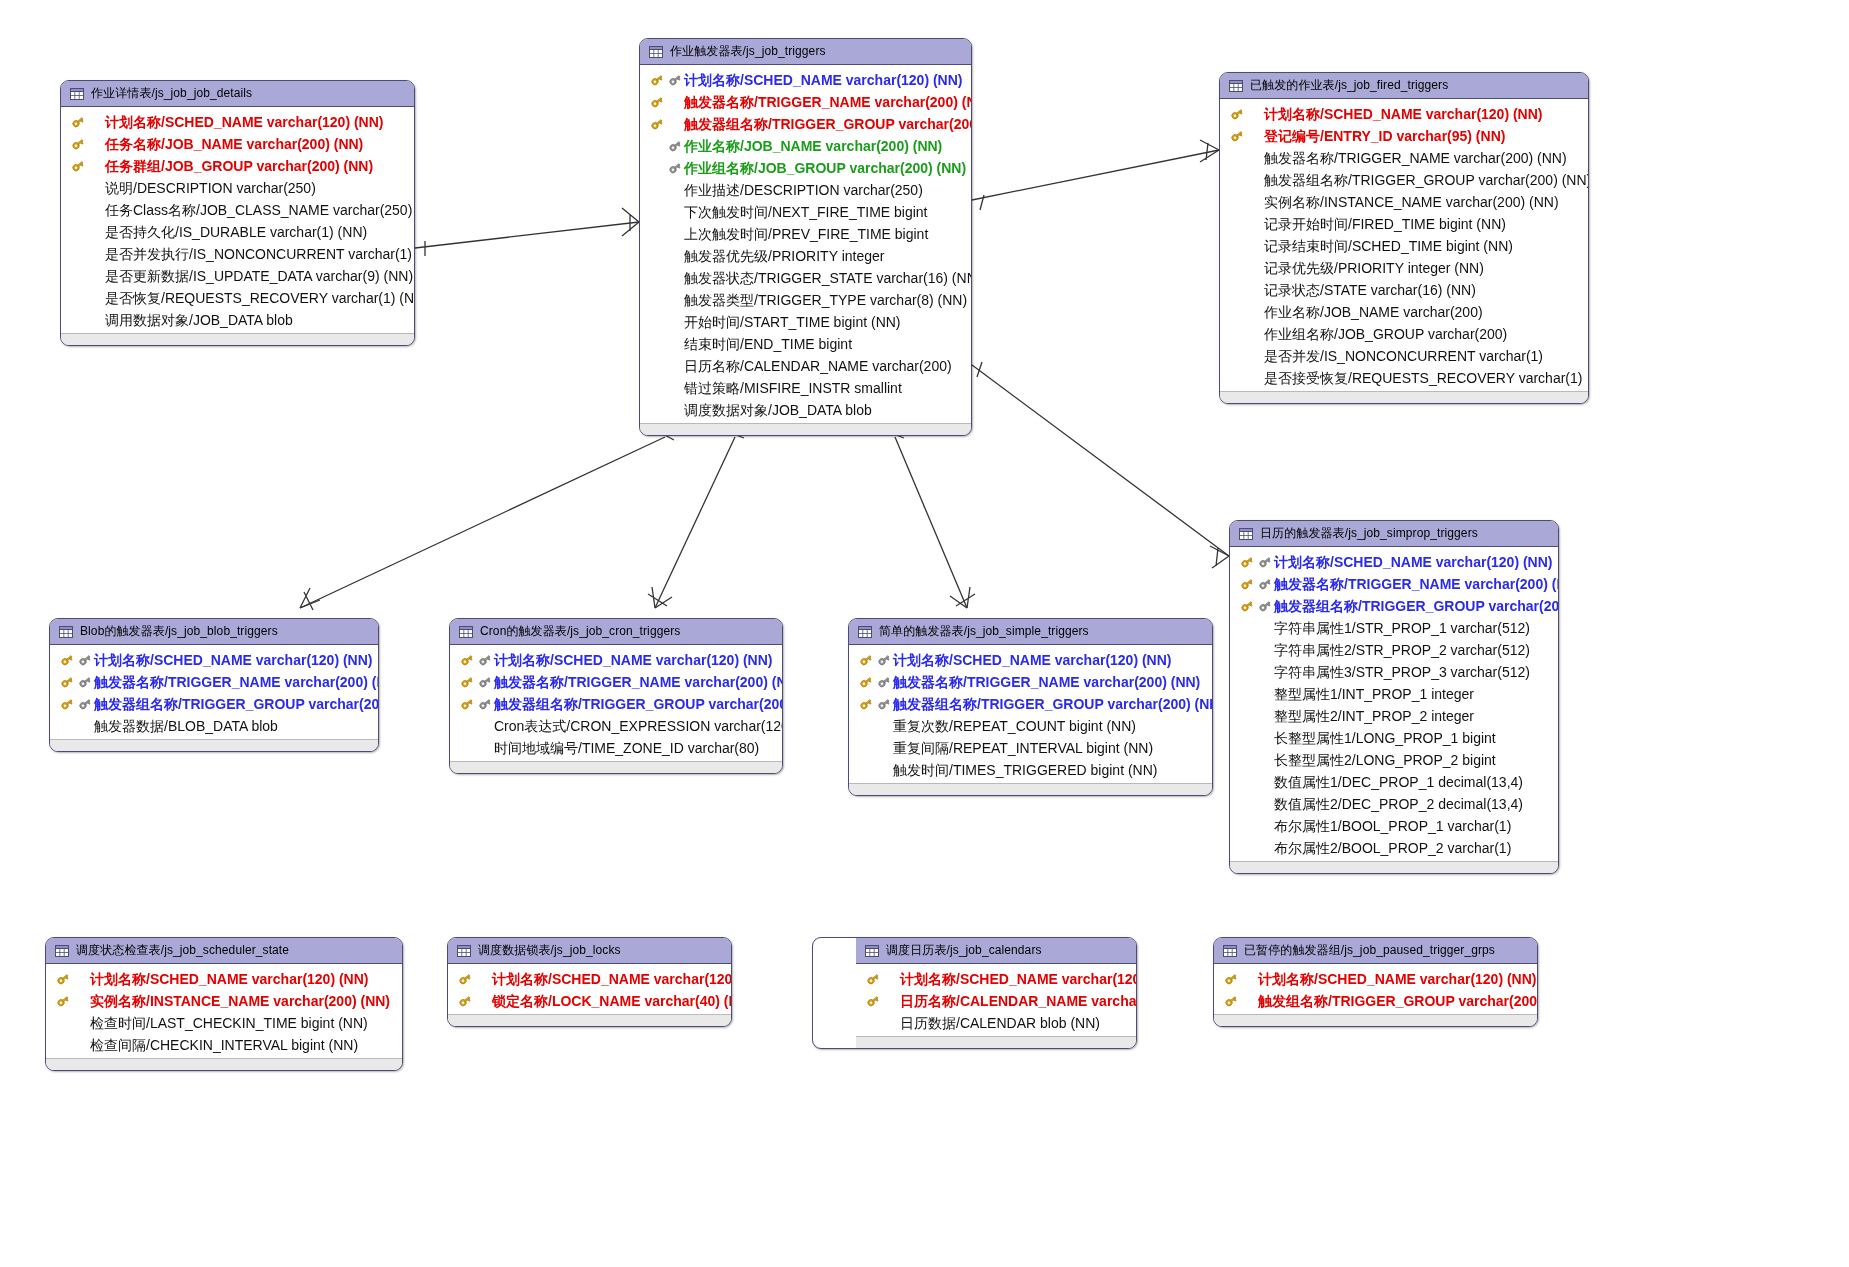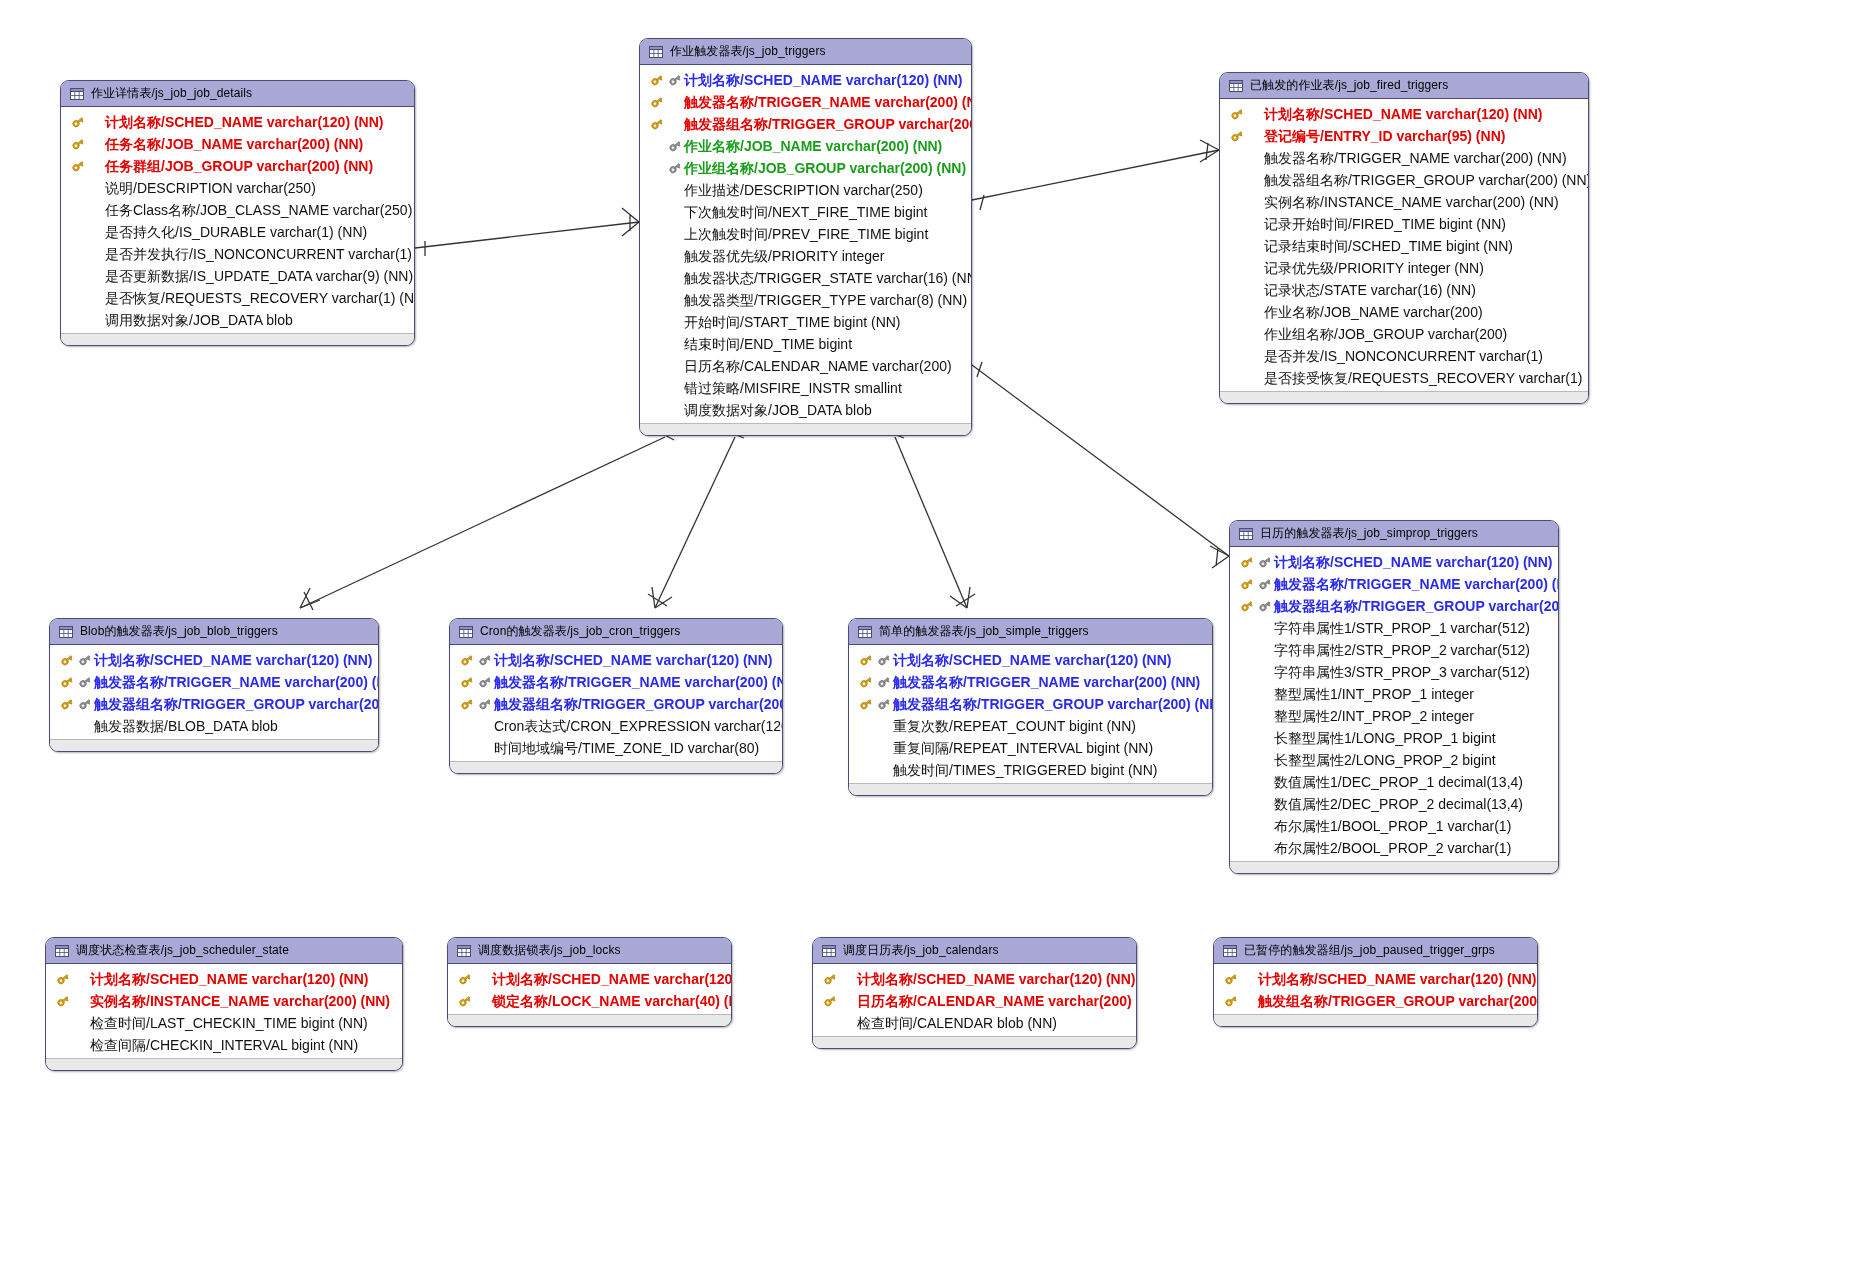--- a/index.html
+++ b/index.html
@@ -927,7 +927,7 @@
       </div>
       <div class="efoot"></div>
     </div>
-    <div class="entity" style="left: 812px; top: 937px; width: 325px;">
+    <div class="entity" style="left: 812px; top: 937px; width: 325px; padding-left: 43px;">
       <div class="ehead">
         <svg class="tblicon" viewBox="0 0 14 12">
           <rect x="0.5" y="0.5" width="13" height="11" fill="#ffffff" stroke="#4b4b78"></rect>

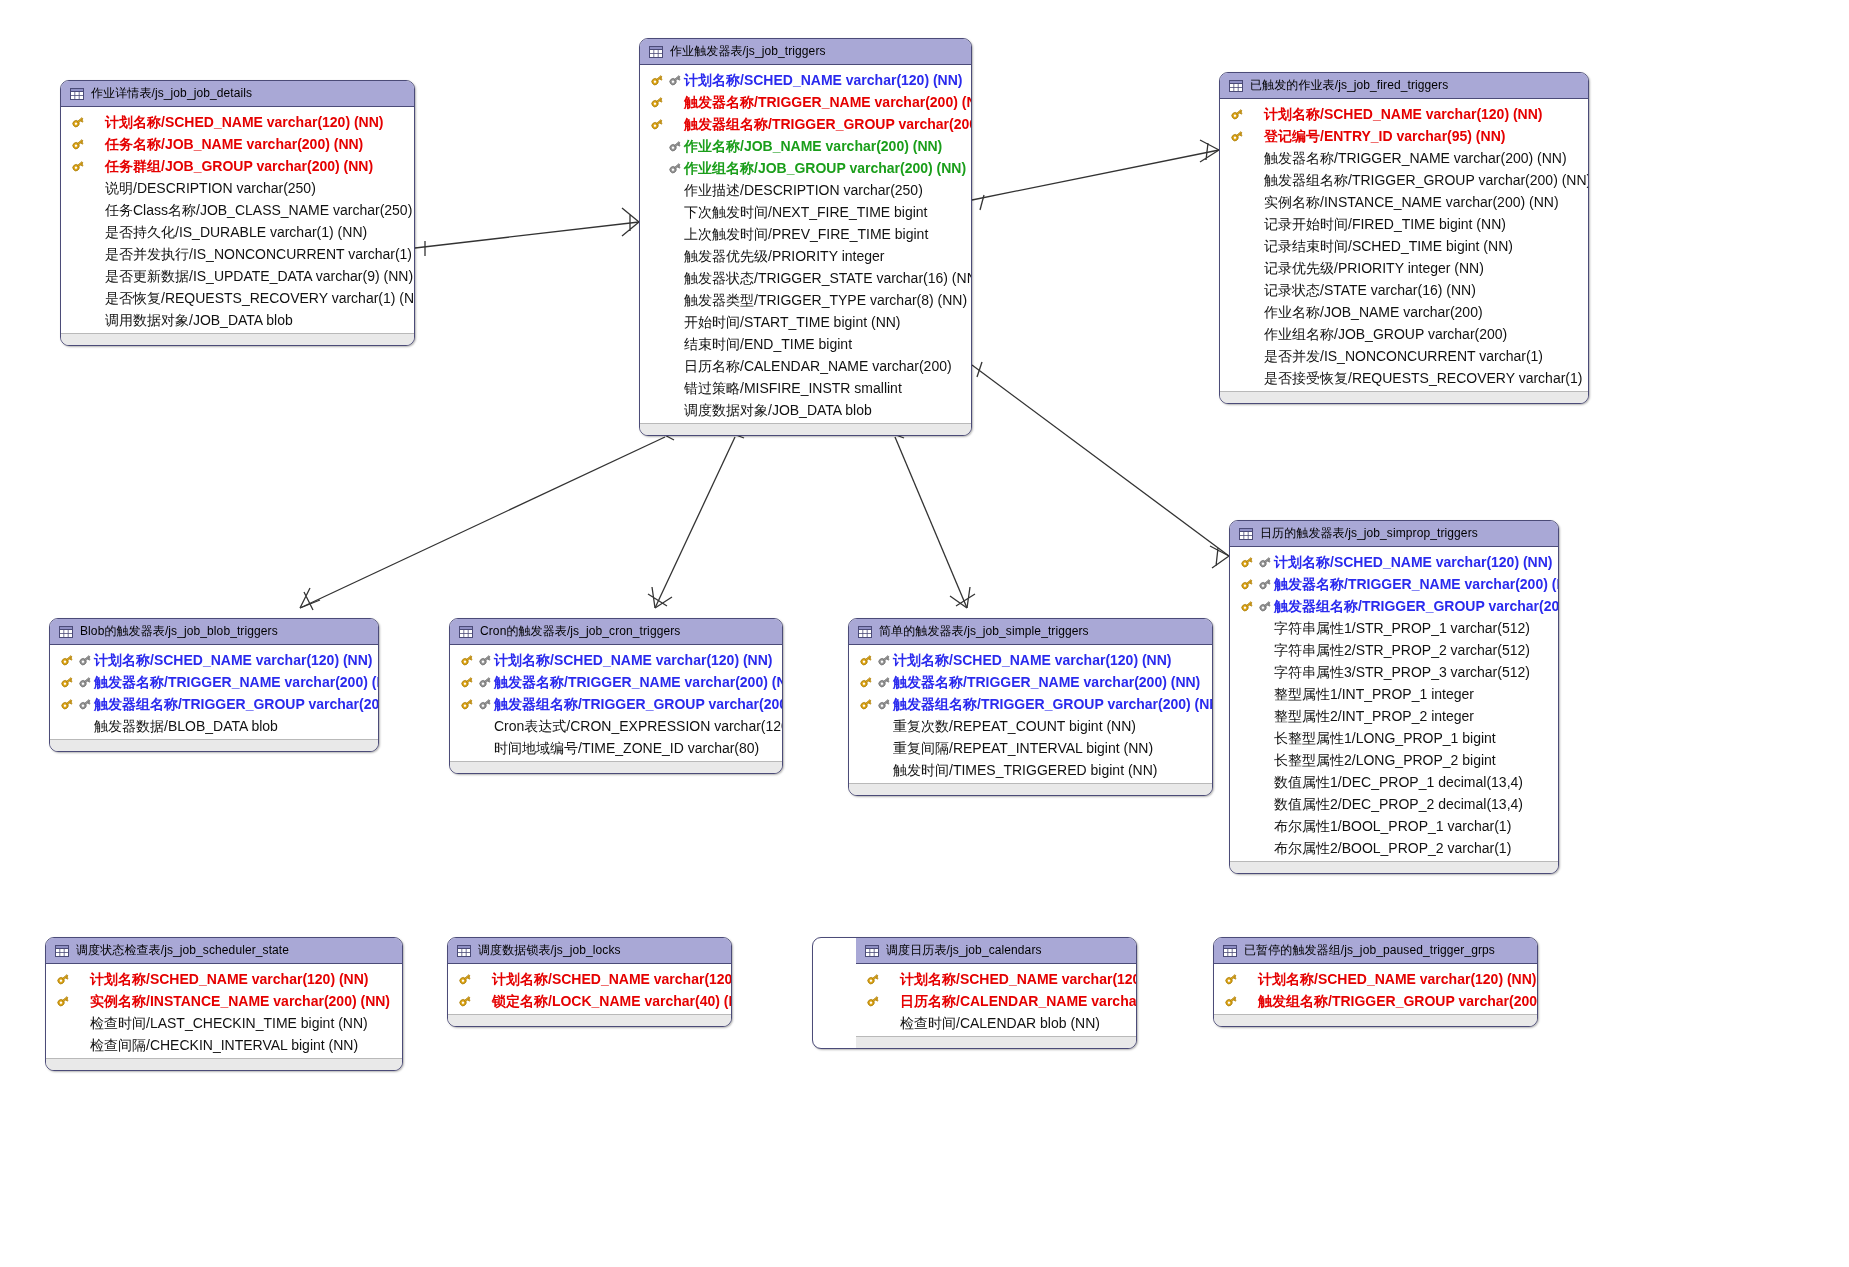--- a/index.html
+++ b/index.html
@@ -970,7 +970,7 @@
         <div class="erow">
           <span class="kslot"></span>
           <span class="kslot"></span>
-          <span class="fname c-black">检查时间/CALENDAR blob (NN)</span>
+          <span class="fname c-black">日历数据/CALENDAR blob (NN)</span>
         </div>
       </div>
       <div class="efoot"></div>

